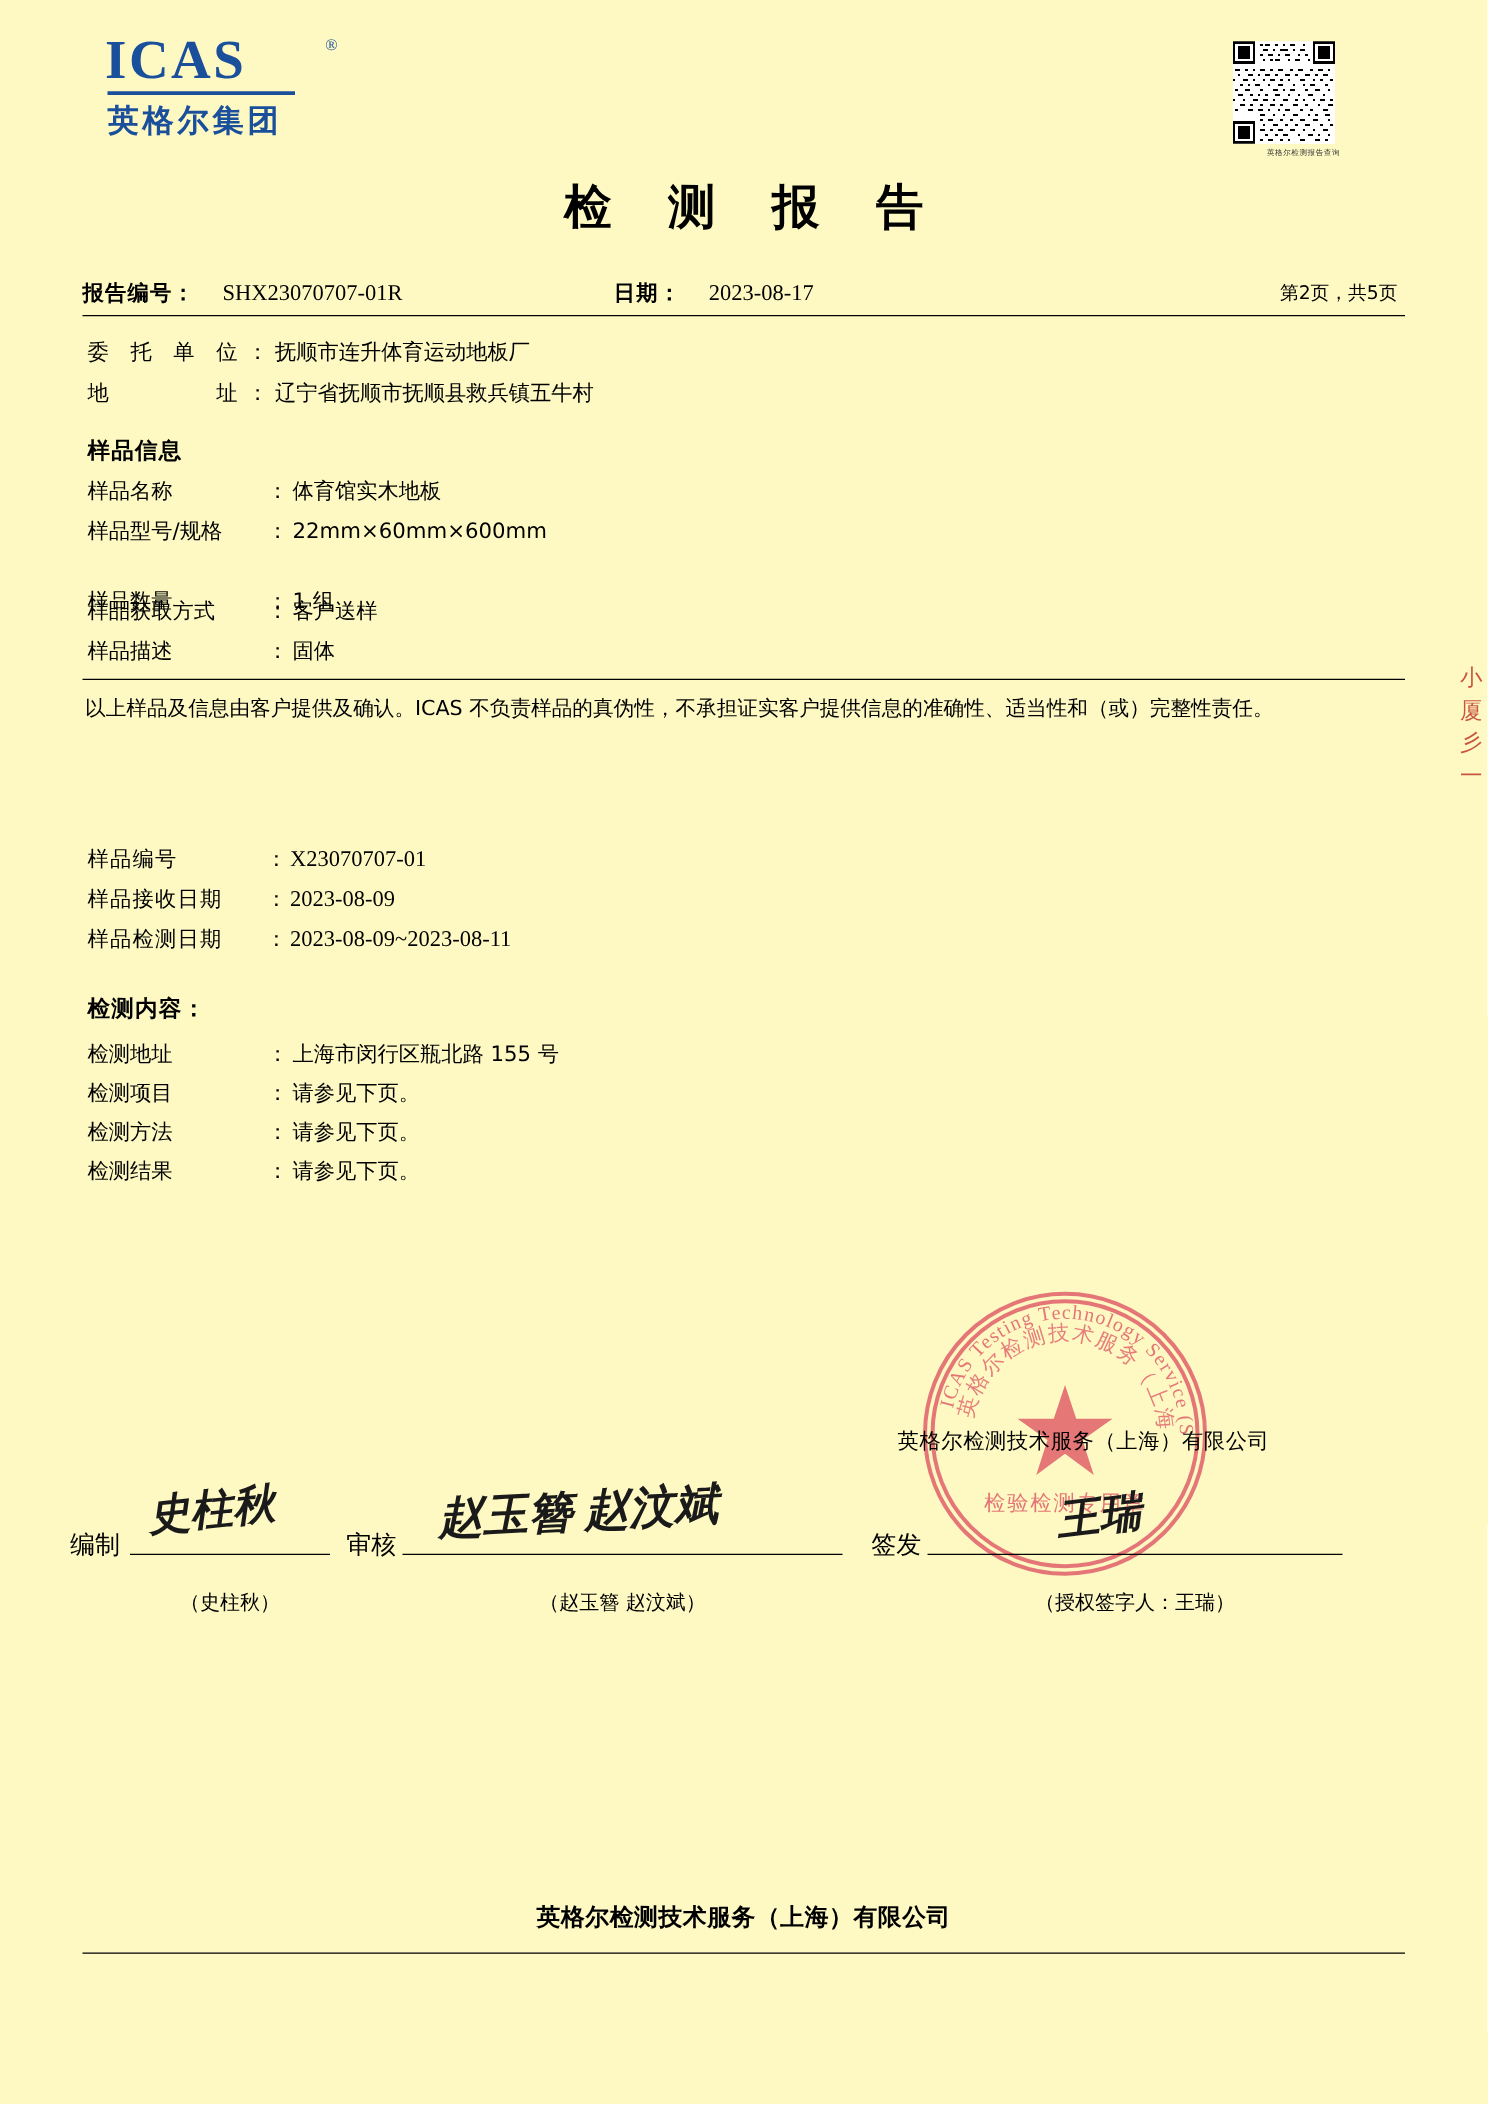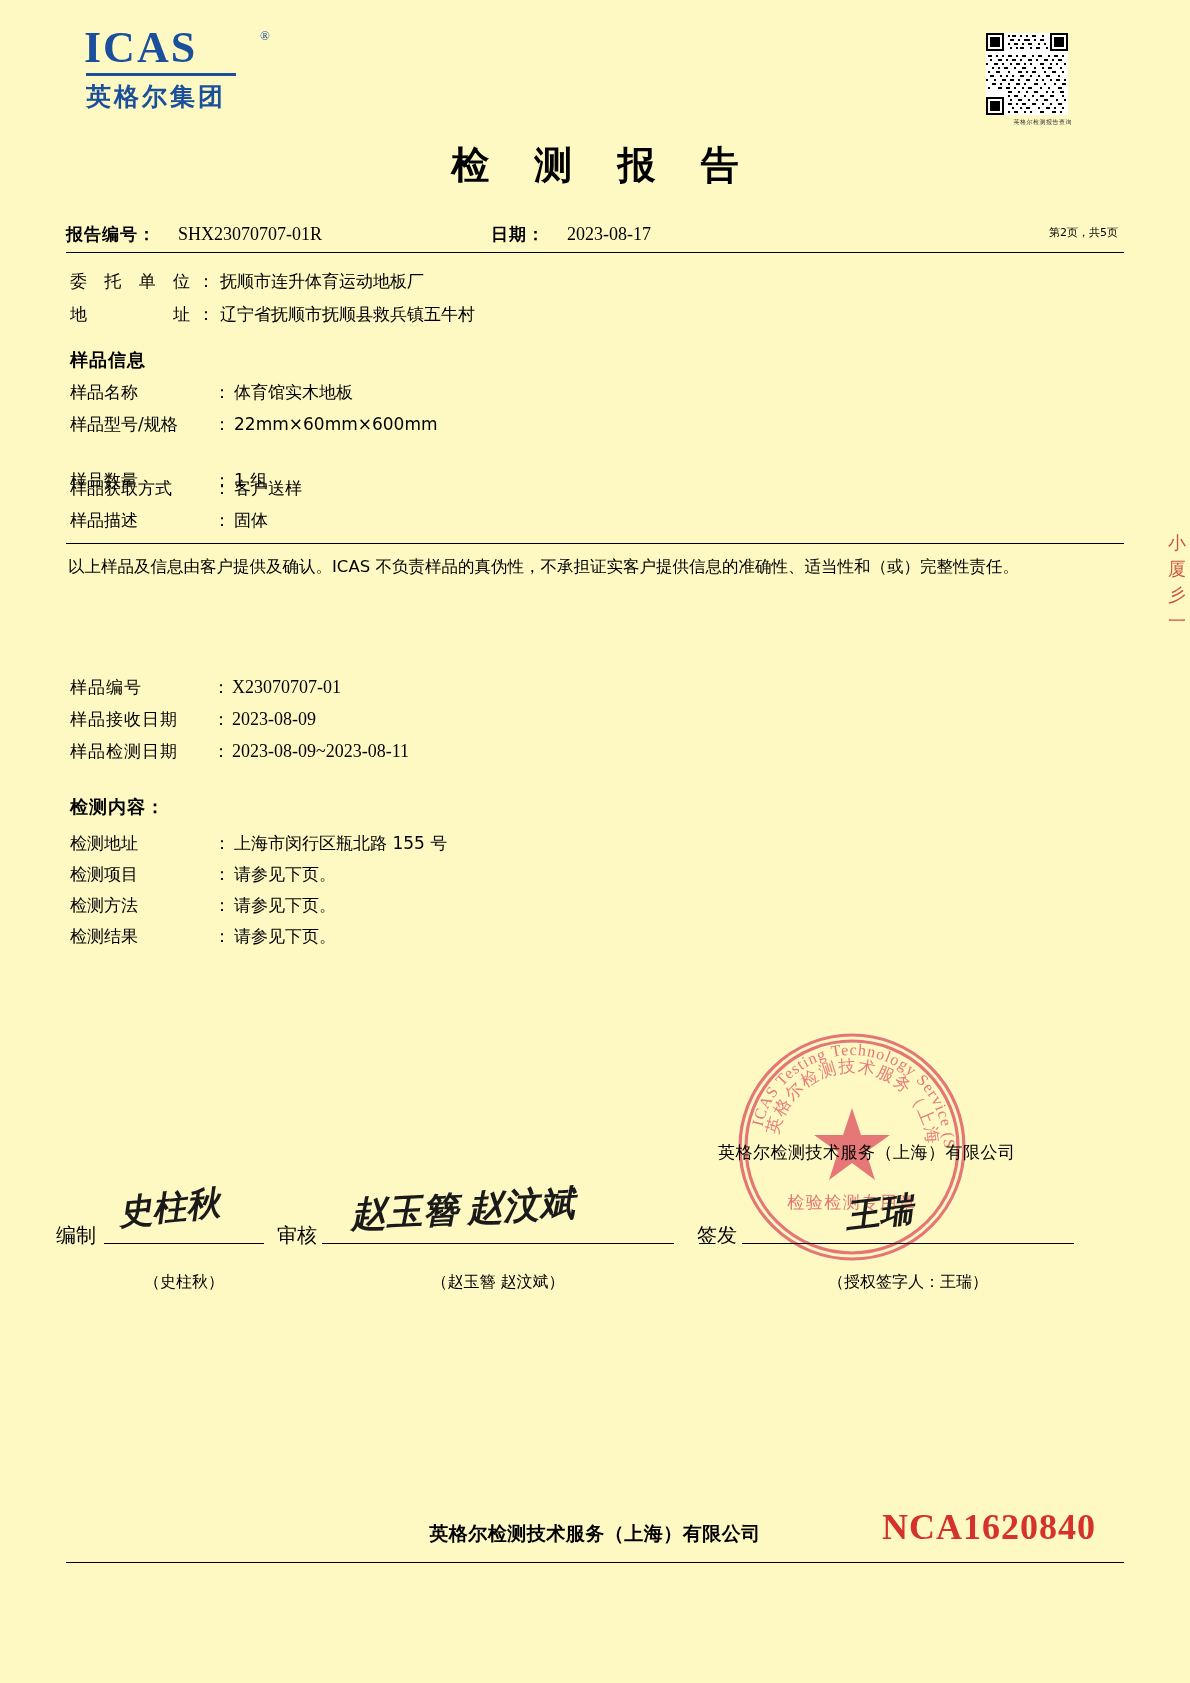--- a/index.html
+++ b/index.html
@@ -108,7 +108,7 @@
   .m-no .val { margin-left: 22px; font-size: 18px;}
   .m-date { position: absolute; left: 425px; top: 0; }
   .m-date .val { margin-left: 22px; font-size: 18px;}
-  .m-page { position: absolute; right: 6px; top: 2px; font-family: "DejaVu Sans", sans-serif; font-size: 11px;}
+  .m-page { position: absolute; right: 6px; top: 2px; font-family: "DejaVu Sans", sans-serif; font-size: 15px;}
 
   .hr-top {
     position: absolute;

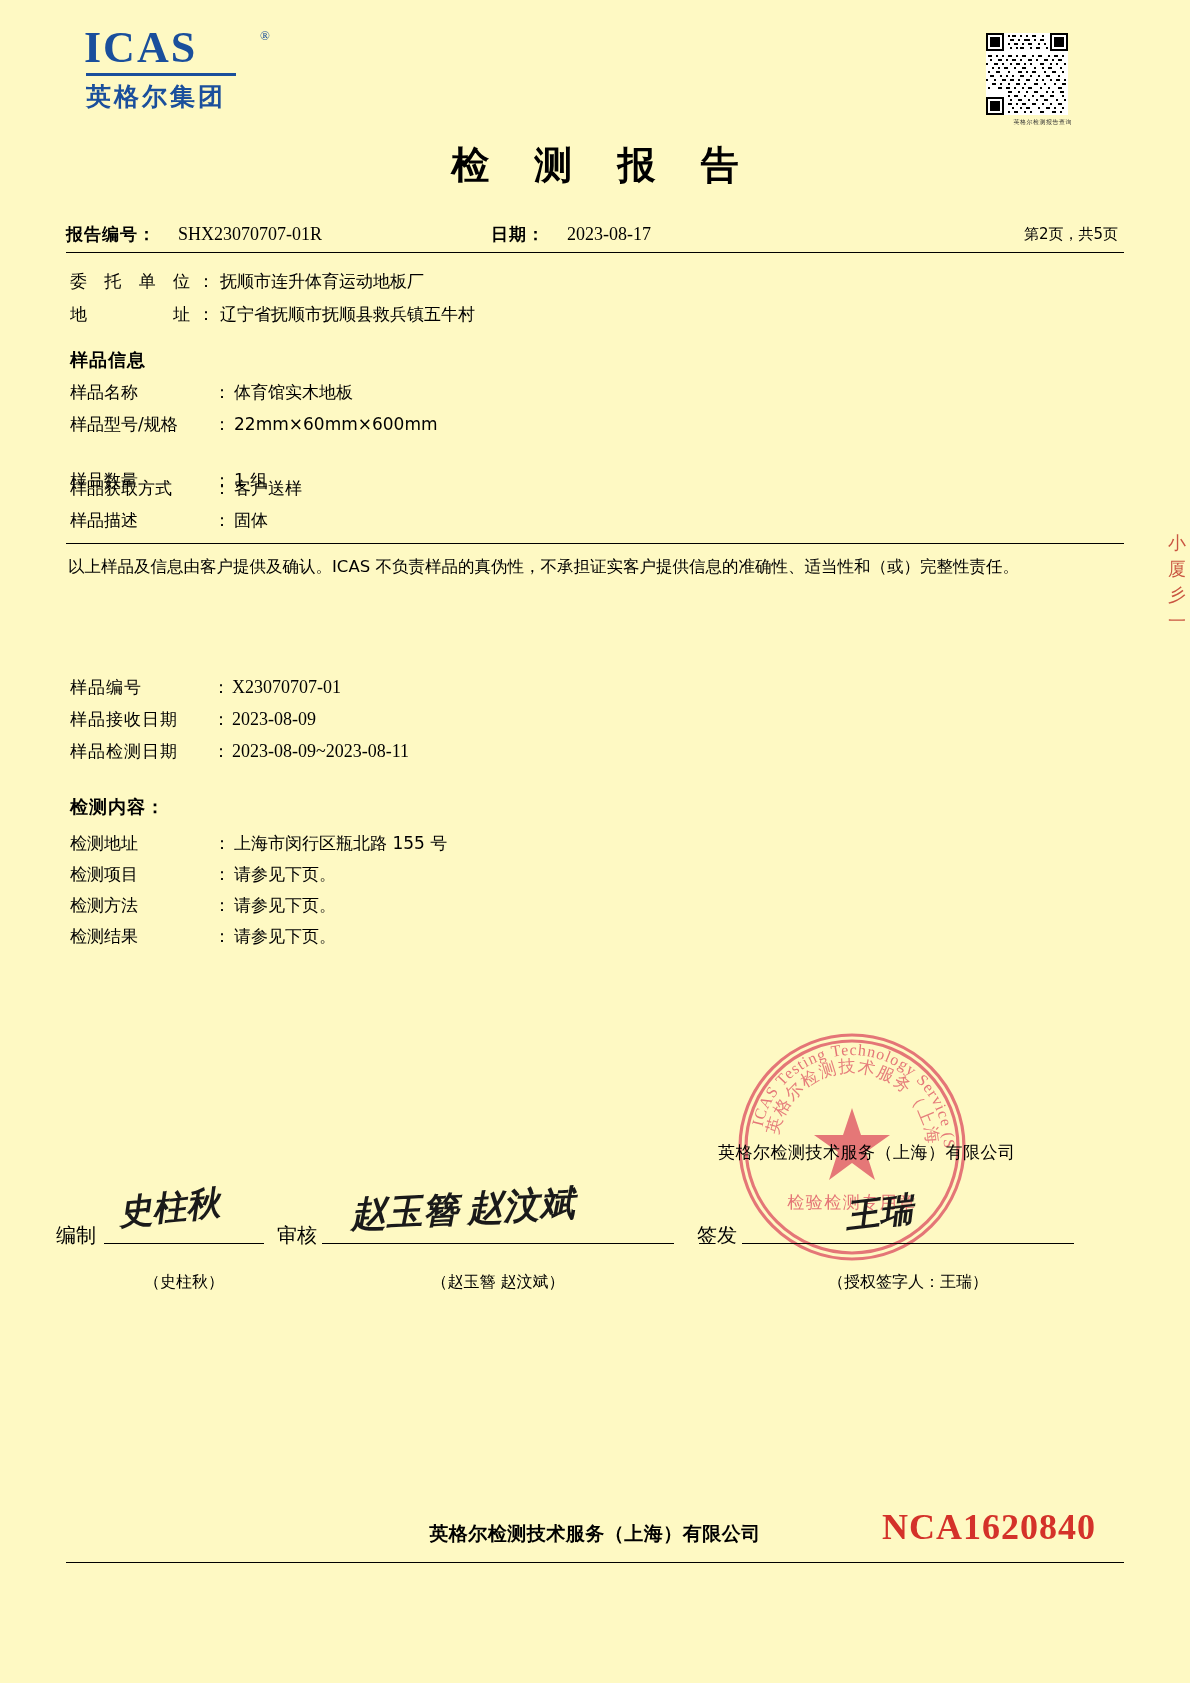--- a/index.html
+++ b/index.html
@@ -581,7 +581,6 @@
   <div class="sig-name" style="left:742px; top:1272px; width:332px;">（授权签字人：王瑞）</div>
 
   <div class="footer-company">英格尔检测技术服务（上海）有限公司</div>
-  <div class="footer-serial">NCA1620840</div>
   <div class="hr-bottom"></div>
 
 </div>

